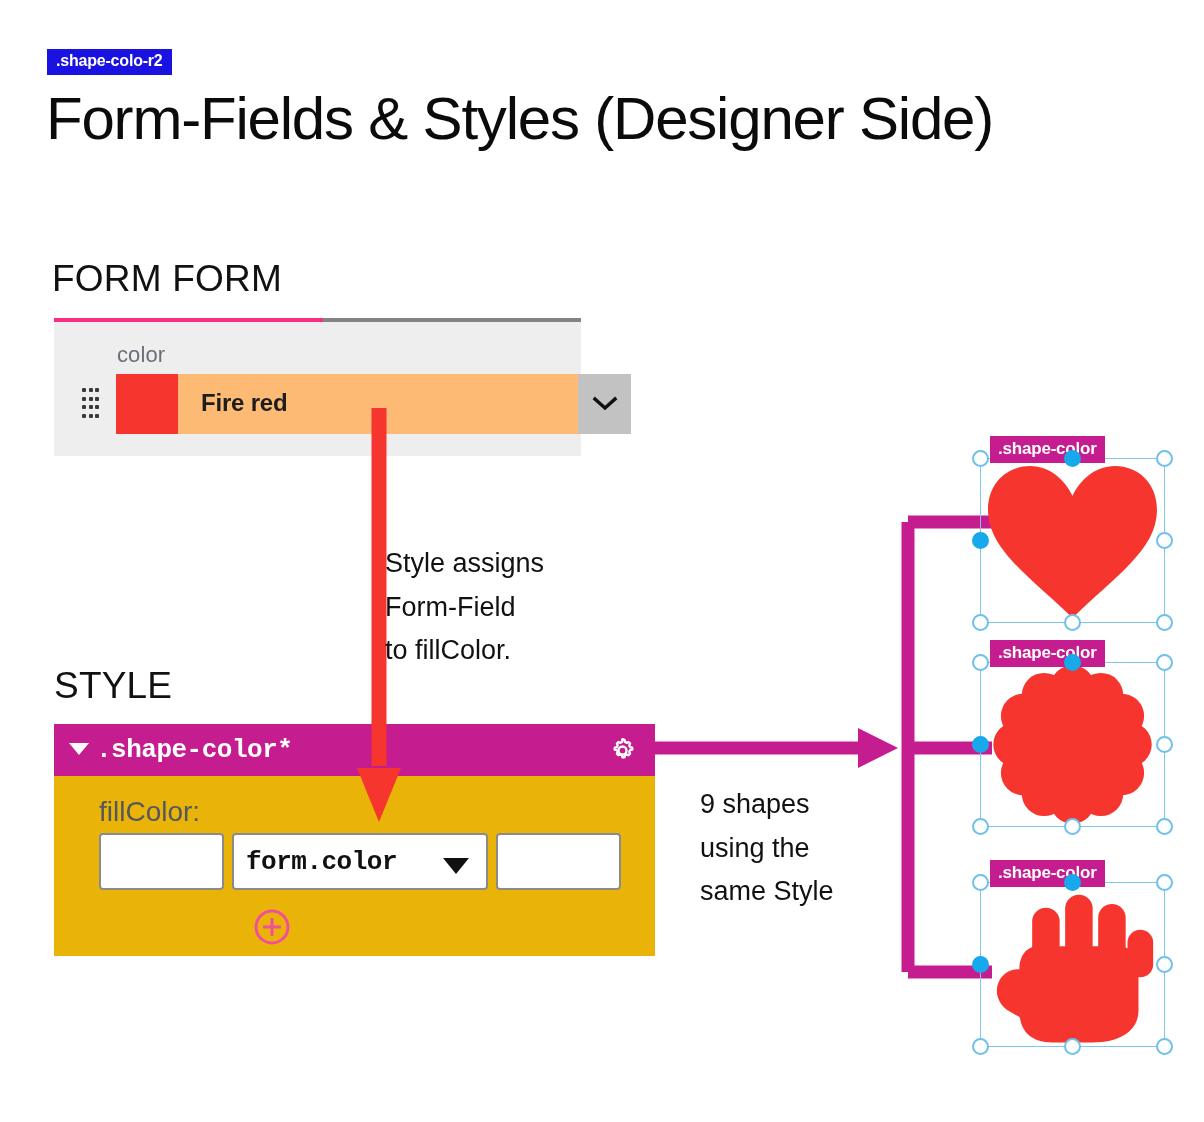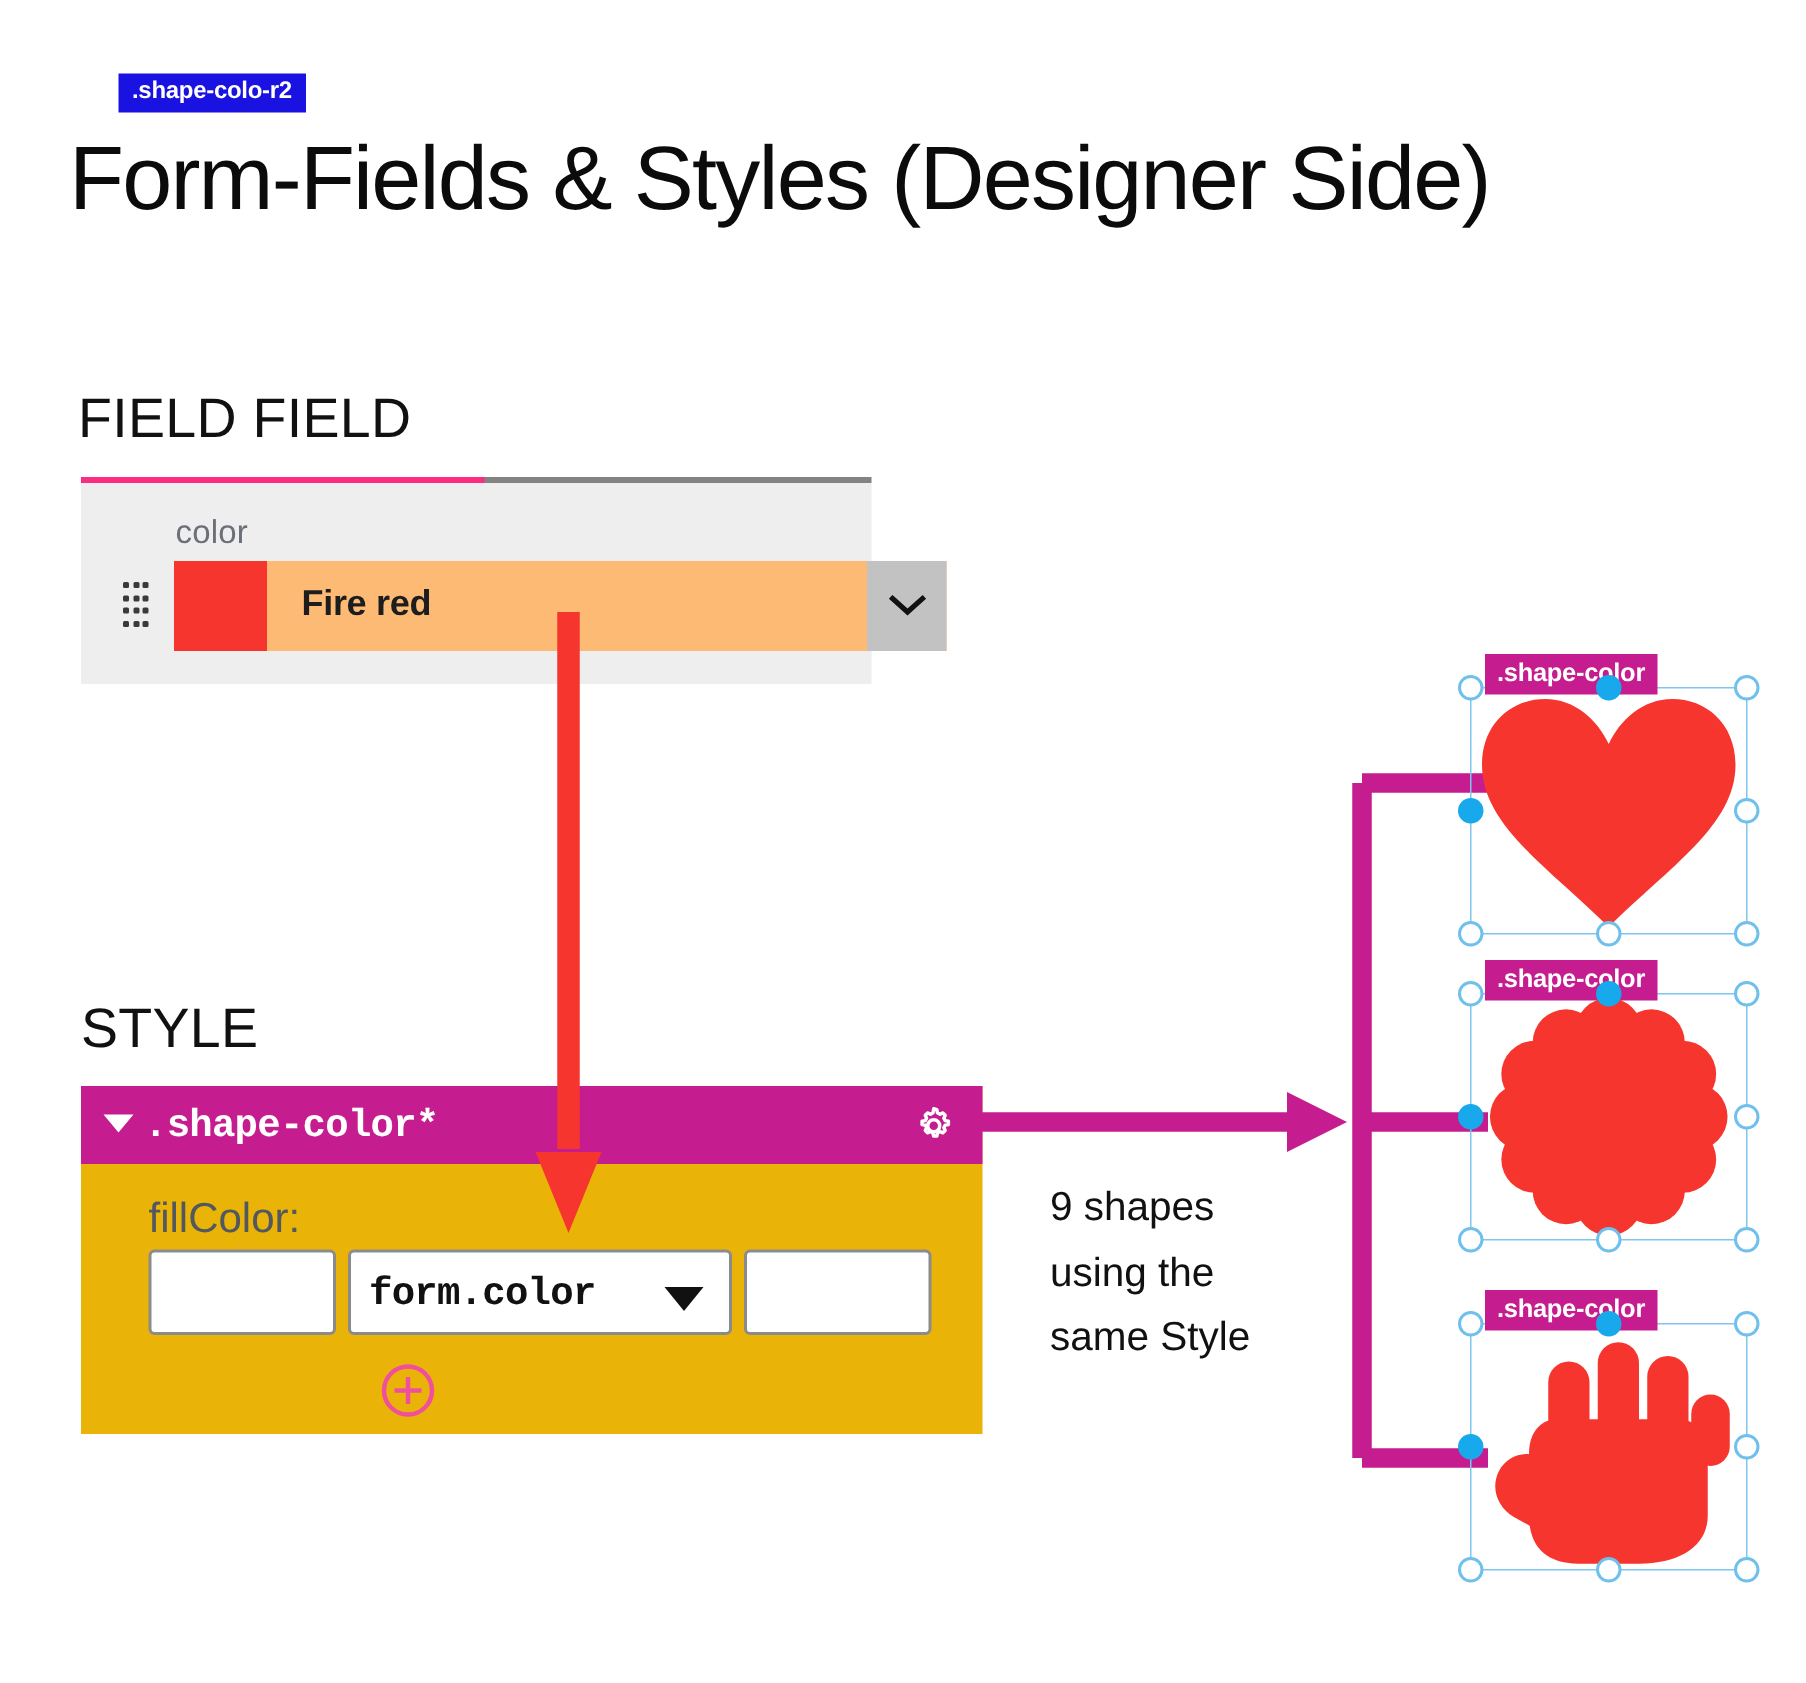--- a/index.html
+++ b/index.html
@@ -32,7 +32,6 @@
     padding: 3px 9px 4px 9px;
     line-height: 1.18;
     white-space: nowrap;
-    margin-left: 32px;
   }
   .page-title {
     position: absolute;

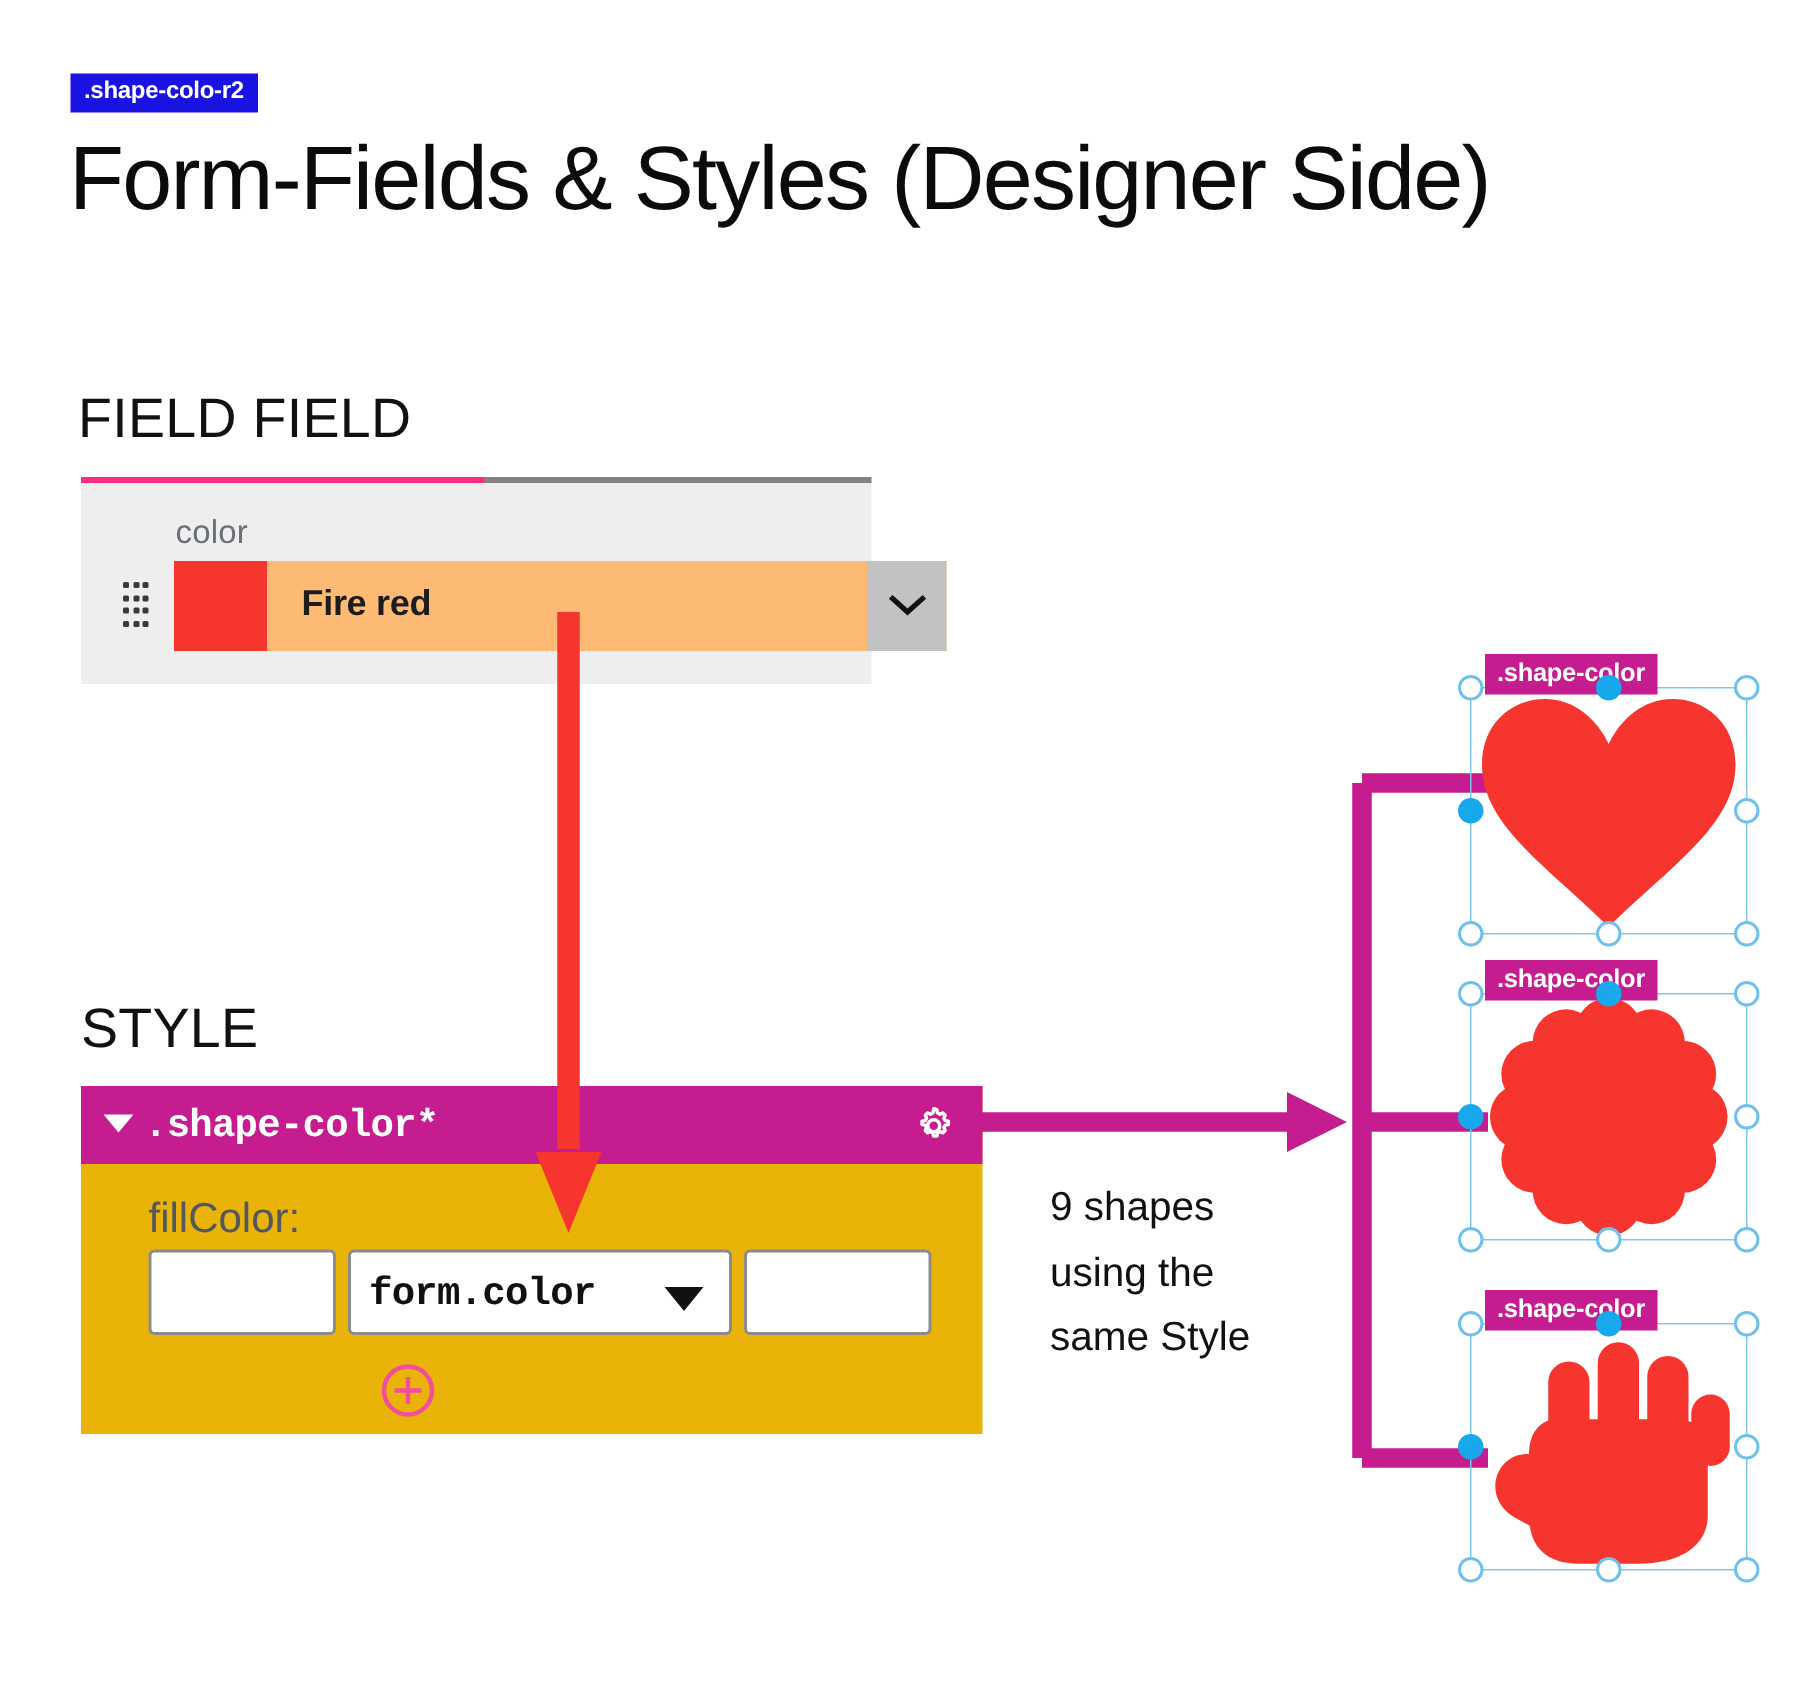--- a/index.html
+++ b/index.html
@@ -324,7 +324,7 @@
   <div class="badge">.shape-colo-r2</div>
   <div class="page-title">Form-Fields &amp; Styles (Designer Side)</div>
 
-  <div class="section-heading" id="h-form-field">FIELD FIELD</div>
+  <div class="section-heading" id="h-form-field">FORM FORM</div>
 
   <div class="ff-panel">
     <div class="ff-topbar"></div>

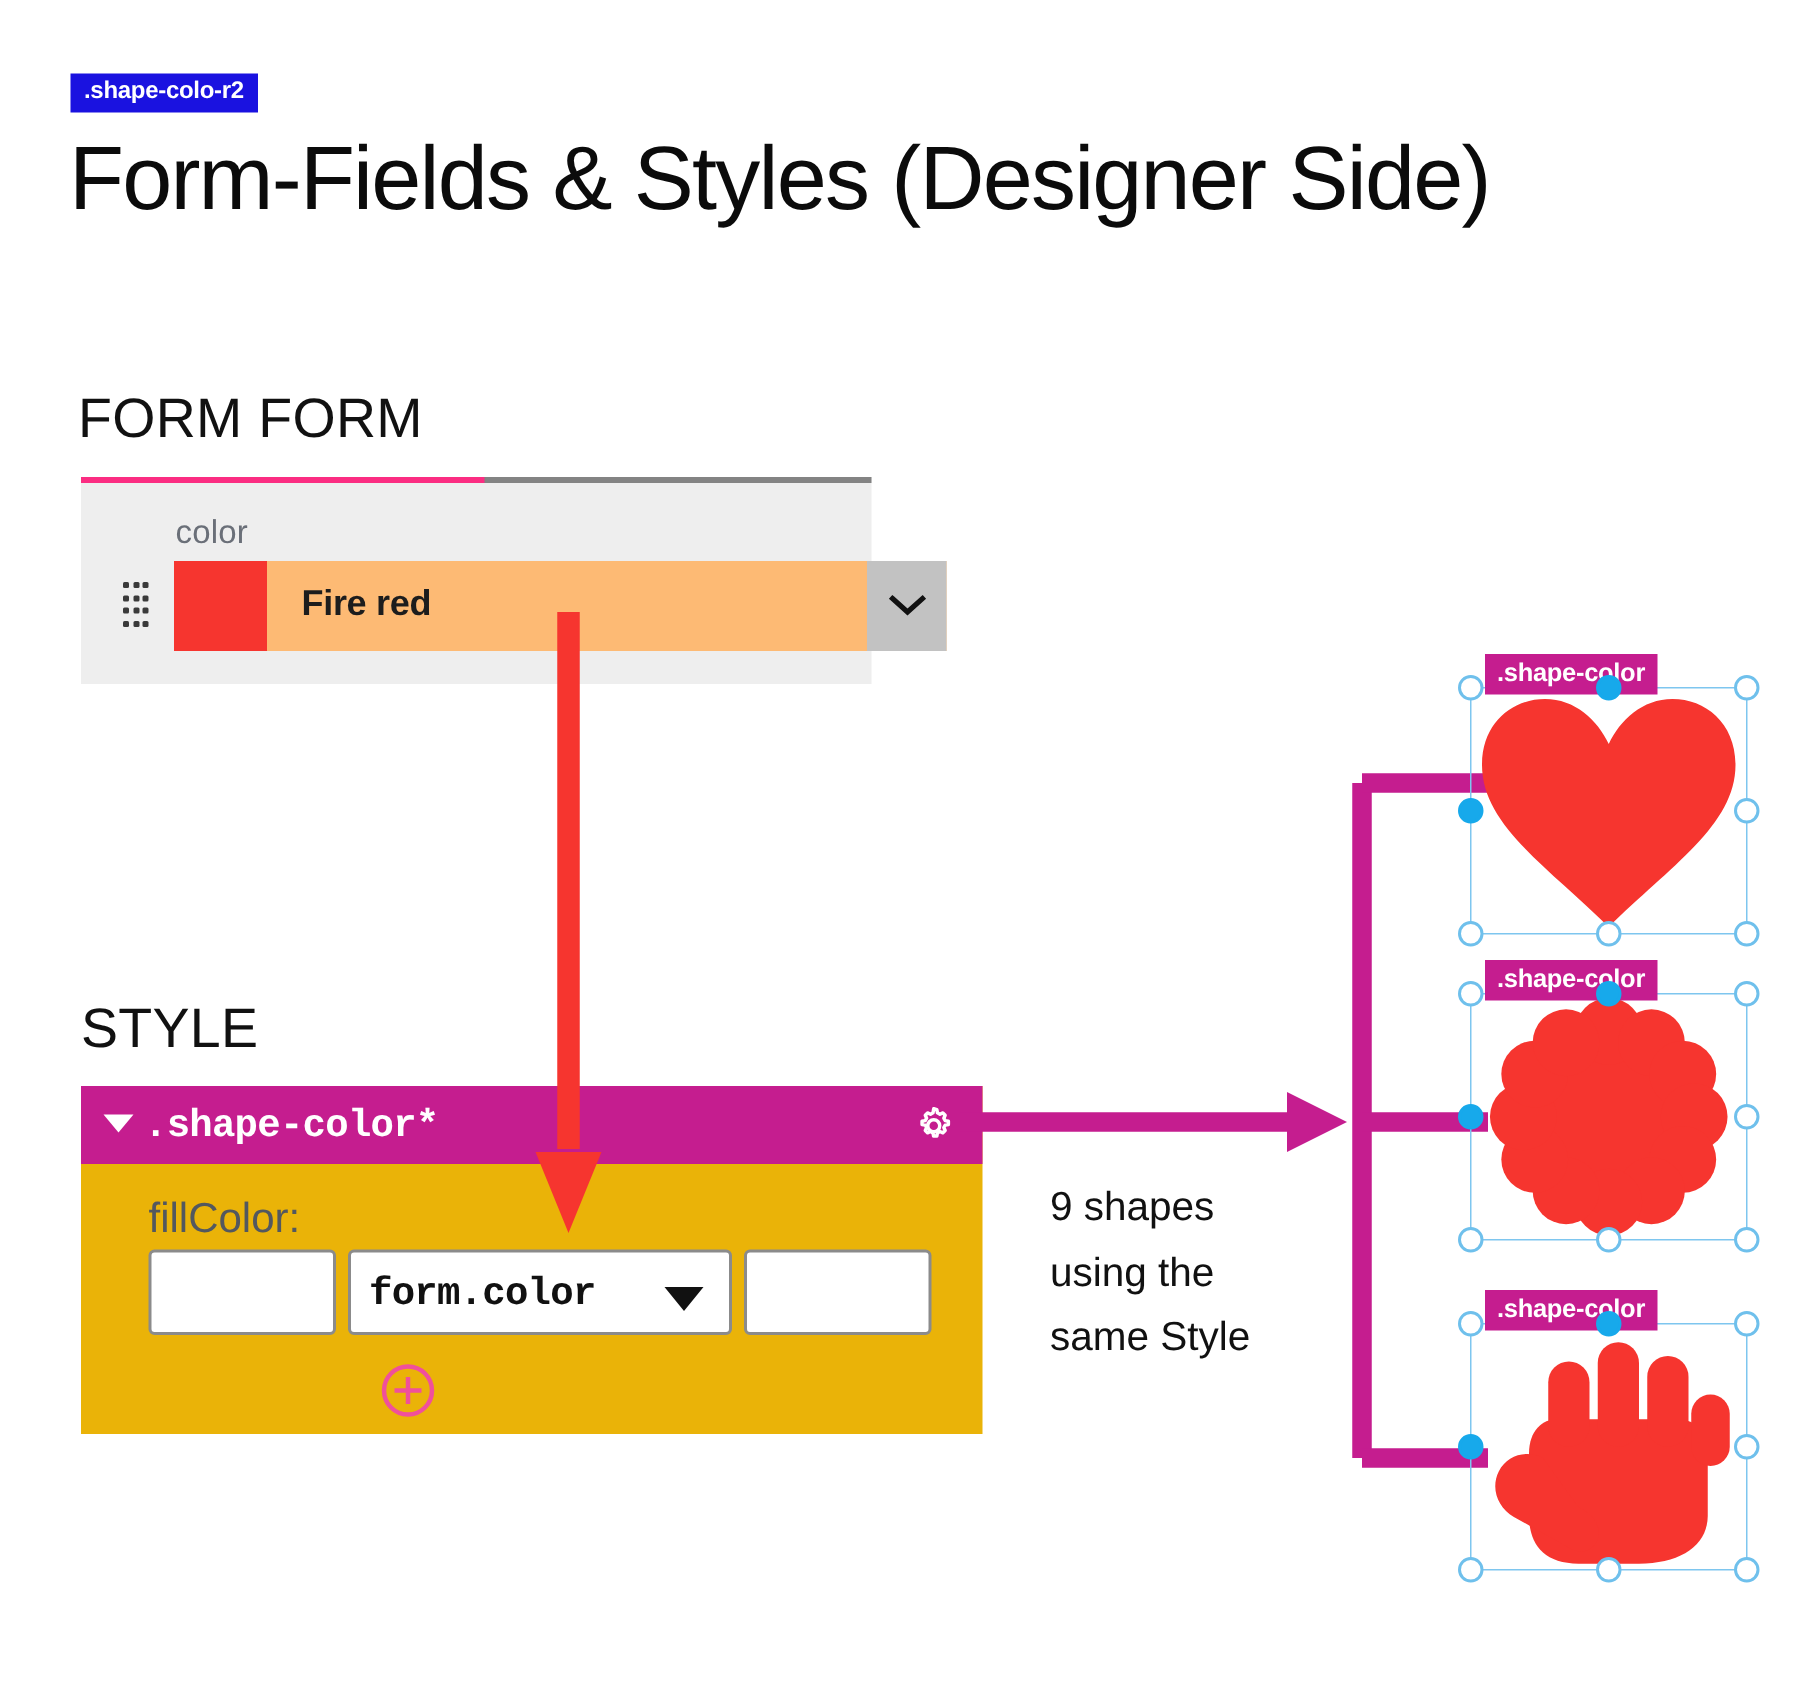--- a/index.html
+++ b/index.html
@@ -393,6 +393,9 @@
     <path d="M24 414 L2 360 L46 360 Z" fill="#f6352f"></path>
   </svg>
 
+  <div class="annot" id="annot-style">Style assigns
+Form-Field
+to fillColor.</div>
   <div class="annot" id="annot-shapes">9 shapes
 using the
 same Style</div>

